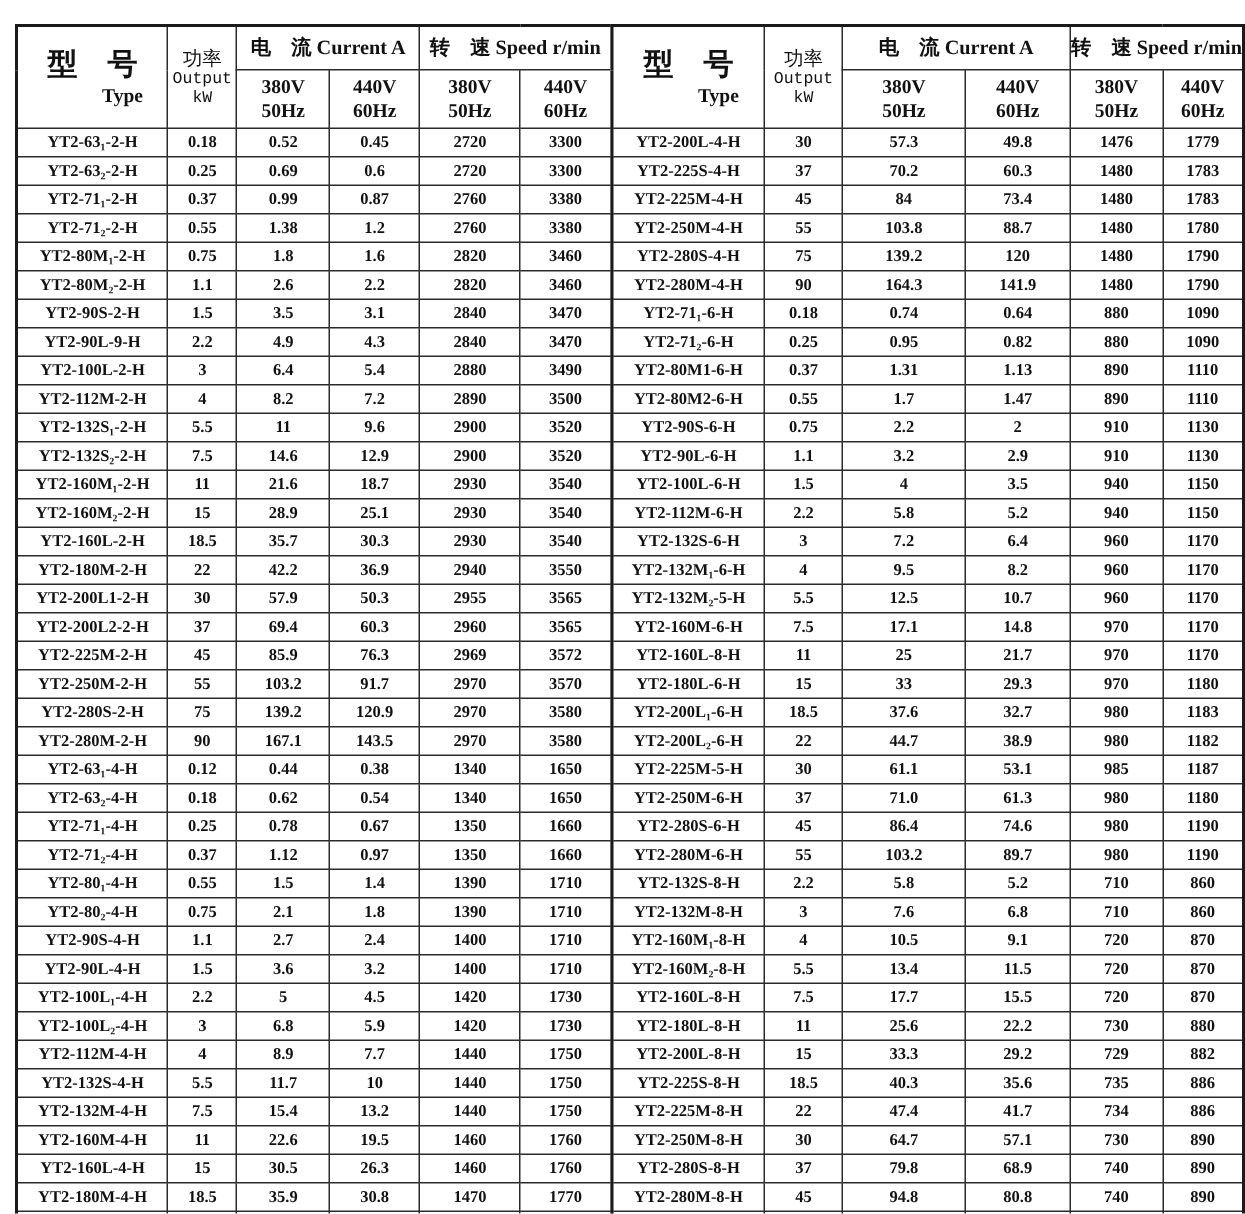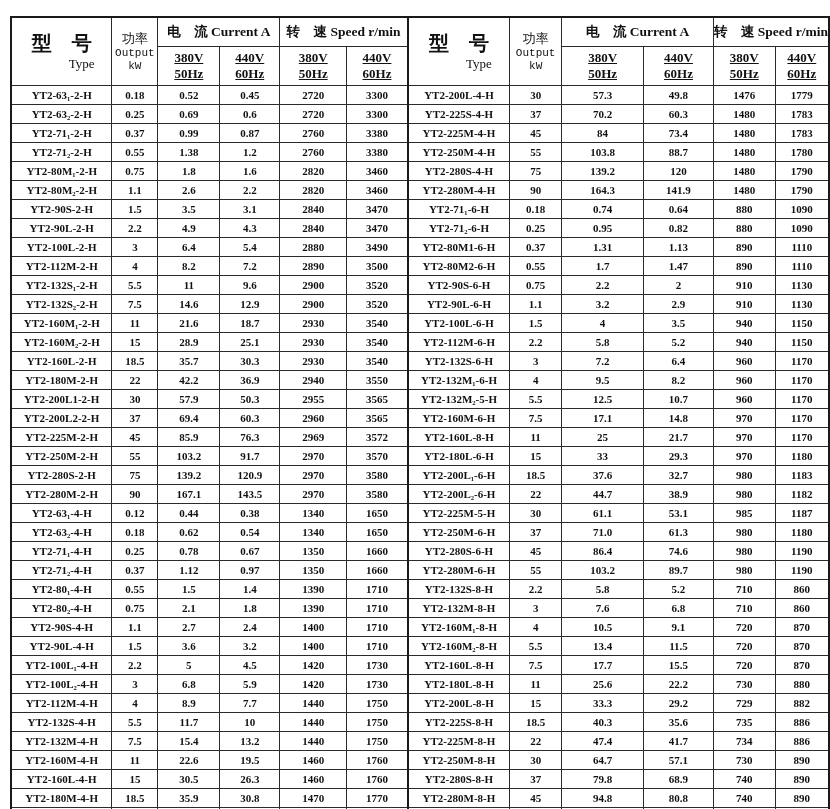--- a/index.html
+++ b/index.html
@@ -14,7 +14,7 @@
   th,td{border:1px solid #2b2b2b;text-align:center;vertical-align:middle;padding:0;overflow:hidden;white-space:nowrap;}
   thead th{font-weight:bold;}
   .th-type .cn{font-size:20px;font-weight:bold;line-height:1.25;}
-  .th-type .en{font-size:13px;font-weight:normal;line-height:1.2;margin-left:40px;}
+  .th-type .en{font-size:13px;font-weight:bold;line-height:1.2;margin-left:40px;}
   .th-power{font-weight:normal;}
   .th-power .cn-sm{font-size:13px;line-height:1.25;}
   .th-power .en-sm{font-size:11px;line-height:1.15;font-family:"Liberation Mono","DejaVu Sans Mono",monospace;}

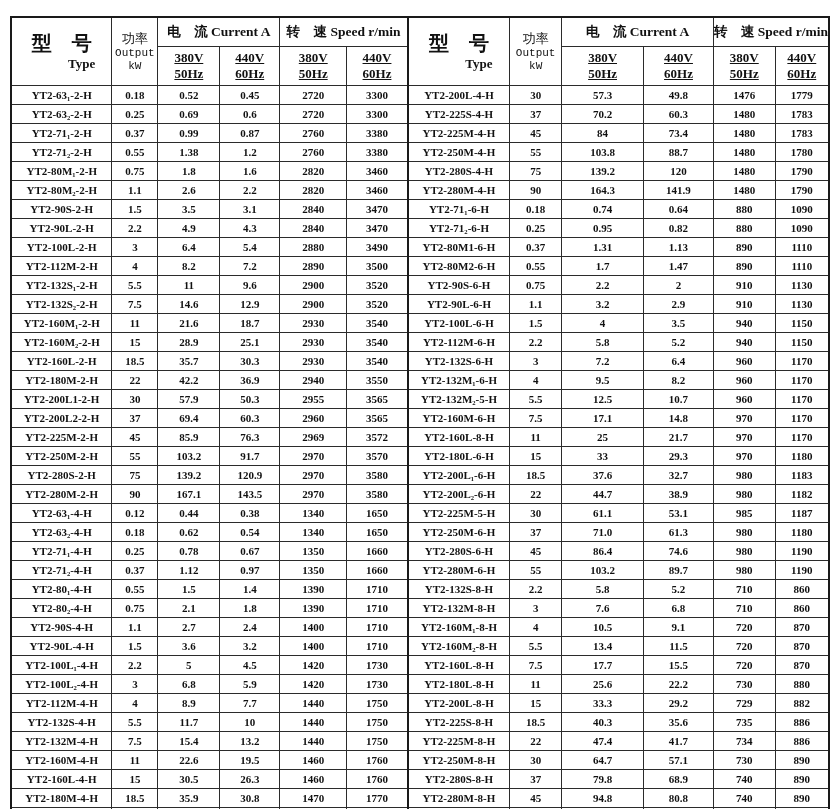--- a/index.html
+++ b/index.html
@@ -20,7 +20,7 @@
   .th-power .en-sm{font-size:11px;line-height:1.15;font-family:"Liberation Mono","DejaVu Sans Mono",monospace;}
   .th-group{font-size:13.5px;font-weight:bold;height:28px;}
   .th-volt{font-size:13px;font-weight:bold;height:38px;}
-  .th-volt div{line-height:1.25;text-decoration:underline;}
+  .th-volt div{line-height:1.25;}
   tbody tr{height:18px;}
   tbody td{font-size:11px;font-weight:bold;line-height:18px;}
 </style>

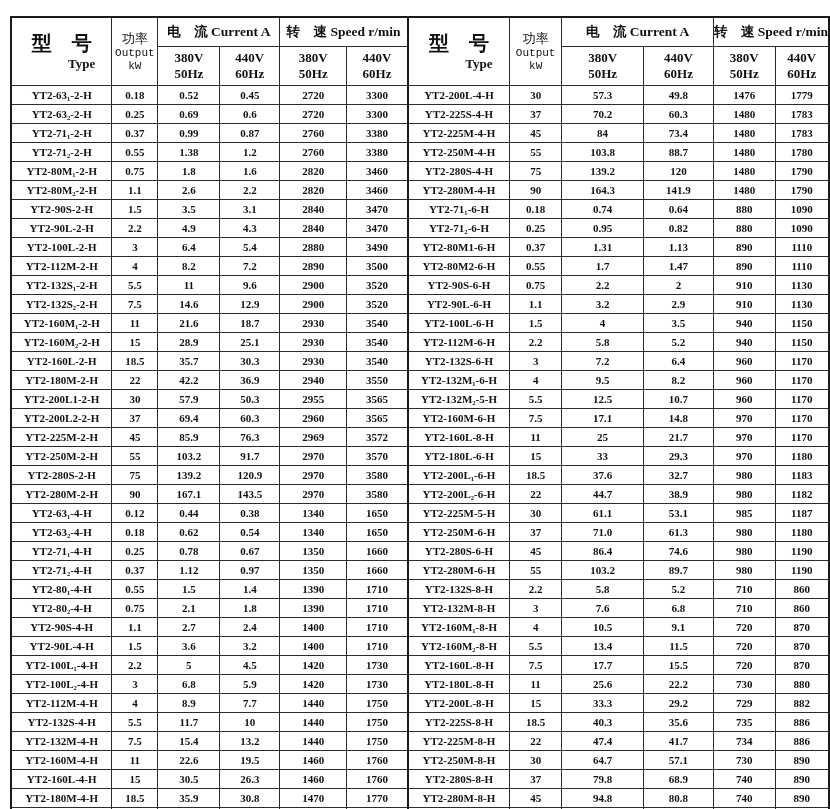--- a/index.html
+++ b/index.html
@@ -129,7 +129,7 @@
           <td>3470</td>
         </tr>
         <tr>
-          <td>YT2-90L-2-H</td>
+          <td>YT2-90L-9-H</td>
           <td>2.2</td>
           <td>4.9</td>
           <td>4.3</td>

